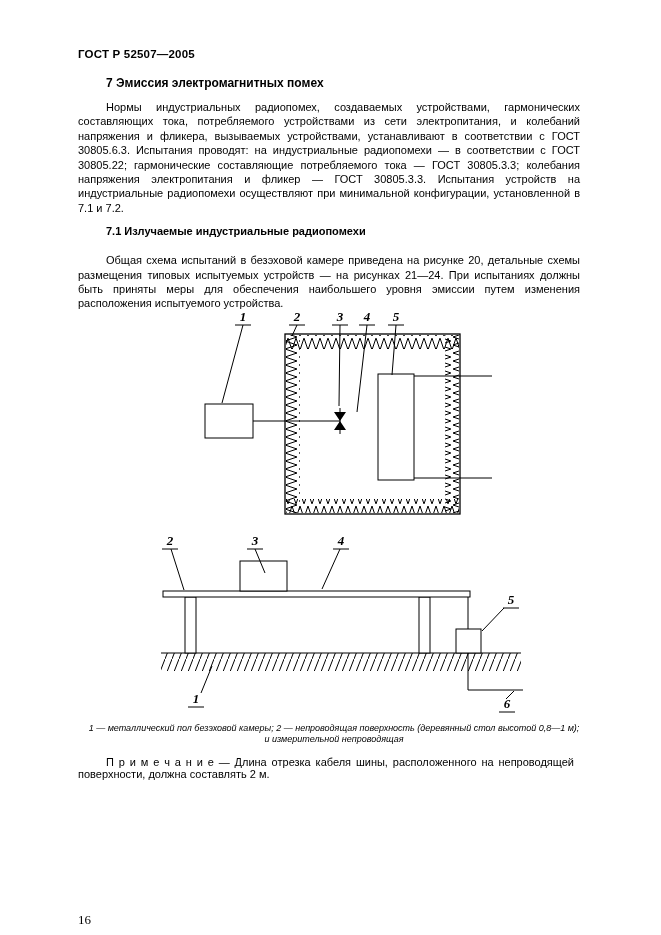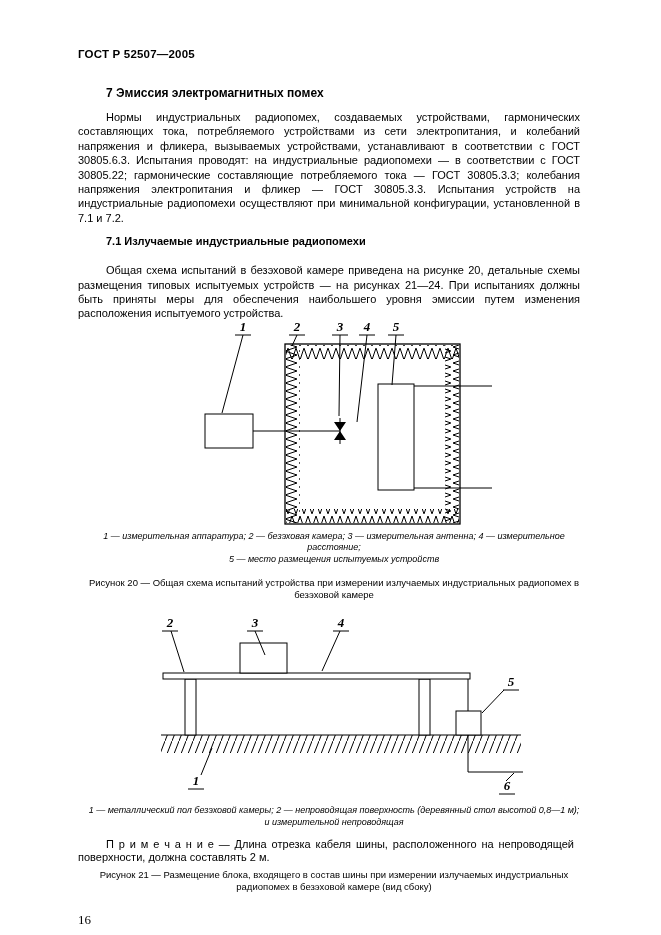--- a/index.html
+++ b/index.html
@@ -7,7 +7,7 @@
   .page{position:relative;width:571px;height:935px;background:#fff;}
   .content{position:absolute;left:78px;top:48px;width:512px;}
   .doc-number{font-size:11.5px;font-weight:bold;letter-spacing:0.2px;}
-  .sec-title{margin:26px 0 0 28px;font-size:12px;font-weight:bold;}
+  .sec-title{margin:16px 0 0 28px;font-size:12px;font-weight:bold;}
   .subsec-title{margin:10px 0 16px 28px;font-size:11px;font-weight:bold;}
   .body-text{margin:10px 10px 0 0;font-size:11px;line-height:14.4px;text-align:justify;text-indent:28px;}
   .figure{position:relative;}

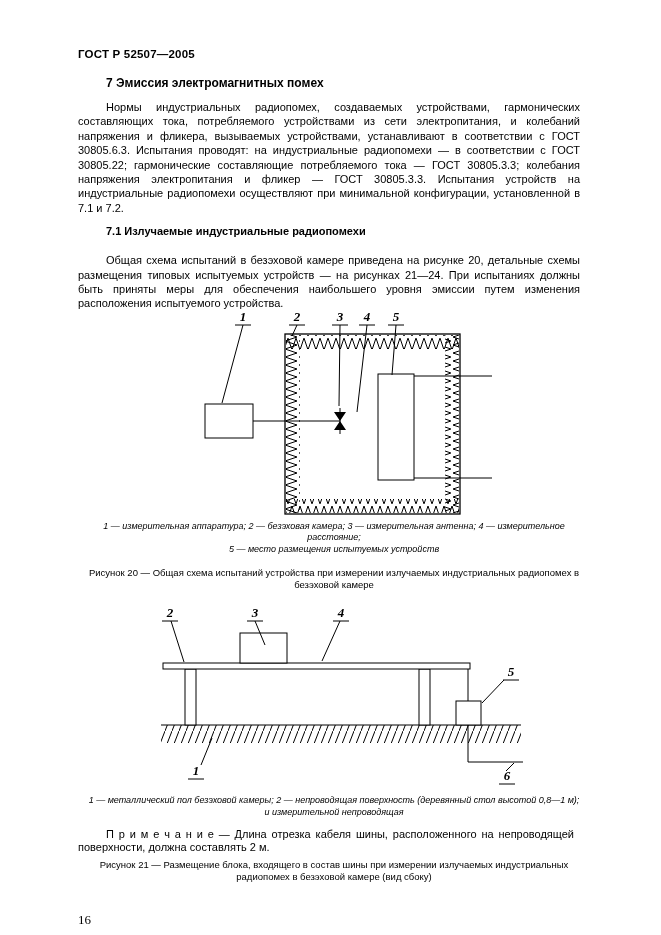--- a/index.html
+++ b/index.html
@@ -90,10 +90,6 @@
       </svg>
     </div>
 
-    <div class="legend">
-      <div>1 — измерительная аппаратура; 2 — безэховая камера; 3 — измерительная антенна; 4 — измерительное расстояние;</div>
-      <div>5 — место размещения испытуемых устройств</div>
-    </div>
 
     <div class="caption">Рисунок 20 — Общая схема испытаний устройства при измерении излучаемых индустриальных радиопомех в безэховой камере</div>
 

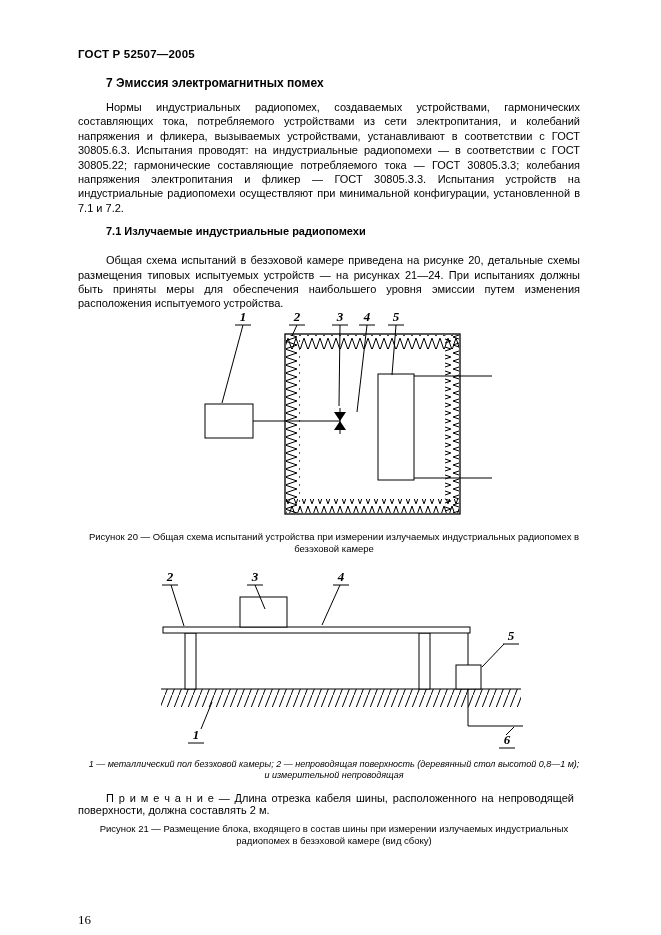--- a/index.html
+++ b/index.html
@@ -91,7 +91,6 @@
     </div>
 
 
-    <div class="caption">Рисунок 20 — Общая схема испытаний устройства при измерении излучаемых индустриальных радиопомех в безэховой камере</div>
 
     <div class="figure fig21">
       <svg width="440" height="188" viewBox="0 0 440 188">

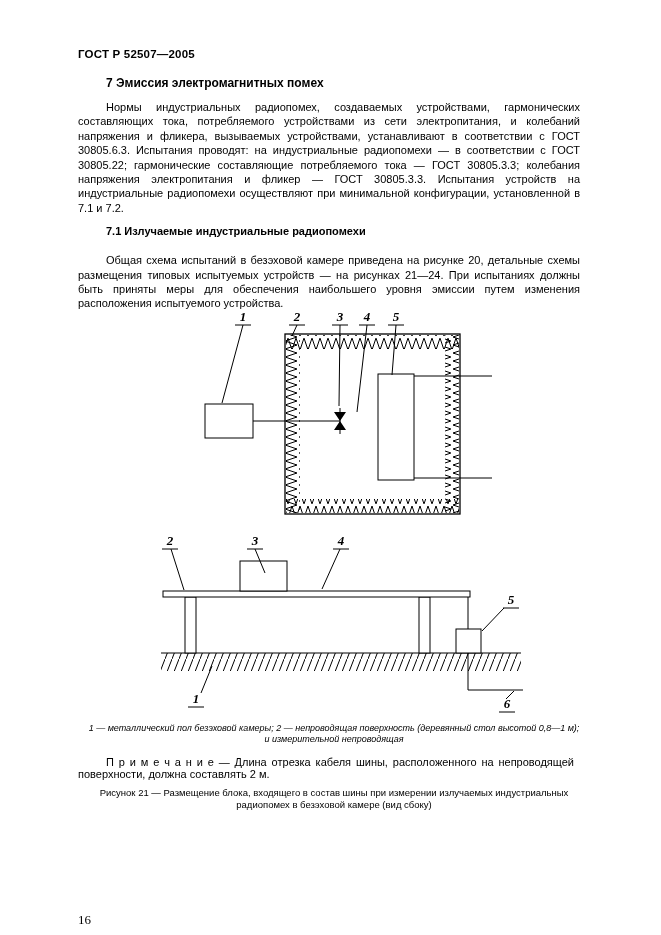--- a/index.html
+++ b/index.html
@@ -147,7 +147,6 @@
 
     <div class="note">П р и м е ч а н и е — Длина отрезка кабеля шины, расположенного на непроводящей поверхности, должна составлять 2 м.</div>
 
-    <div class="caption" style="margin-top:6px;">Рисунок 21 — Размещение блока, входящего в состав шины при измерении излучаемых индустриальных радиопомех в безэховой камере (вид сбоку)</div>
 
   </div>
 

